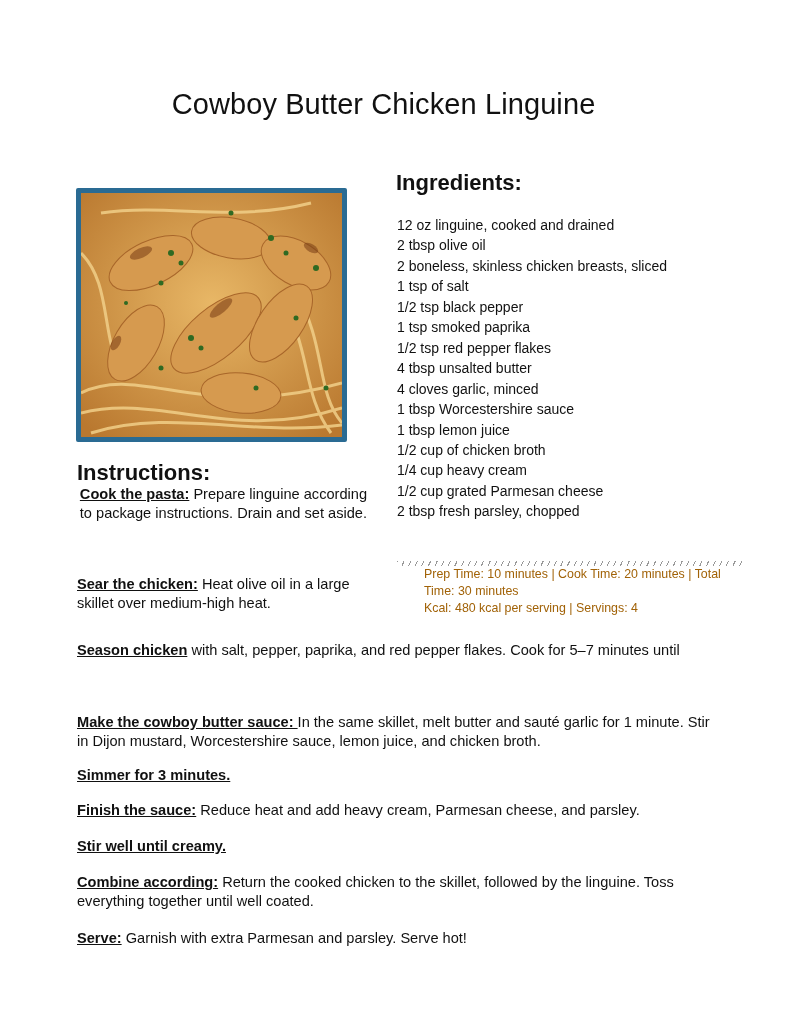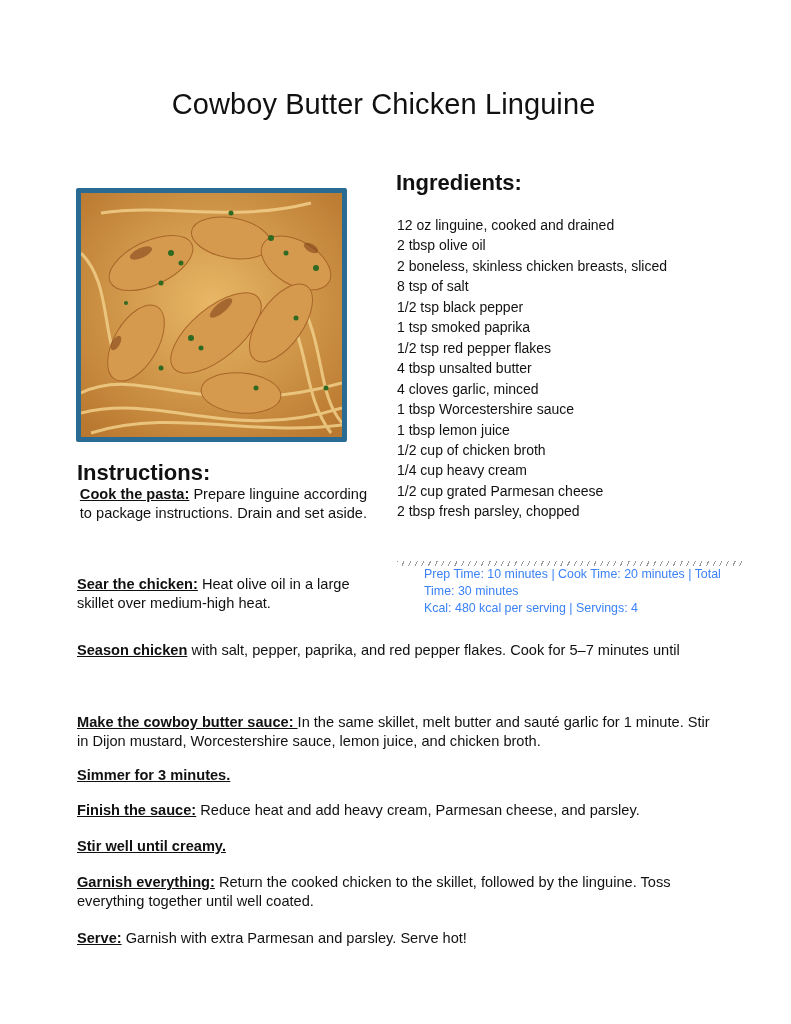--- a/index.html
+++ b/index.html
@@ -117,7 +117,7 @@
   <li>12 oz linguine, cooked and drained</li>
   <li>2 tbsp olive oil</li>
   <li>2 boneless, skinless chicken breasts, sliced</li>
-  <li>8 tsp of salt</li>
+  <li>1 tsp of salt</li>
   <li>1/2 tsp black pepper</li>
   <li>1 tsp smoked paprika</li>
   <li>1/2 tsp red pepper flakes</li>

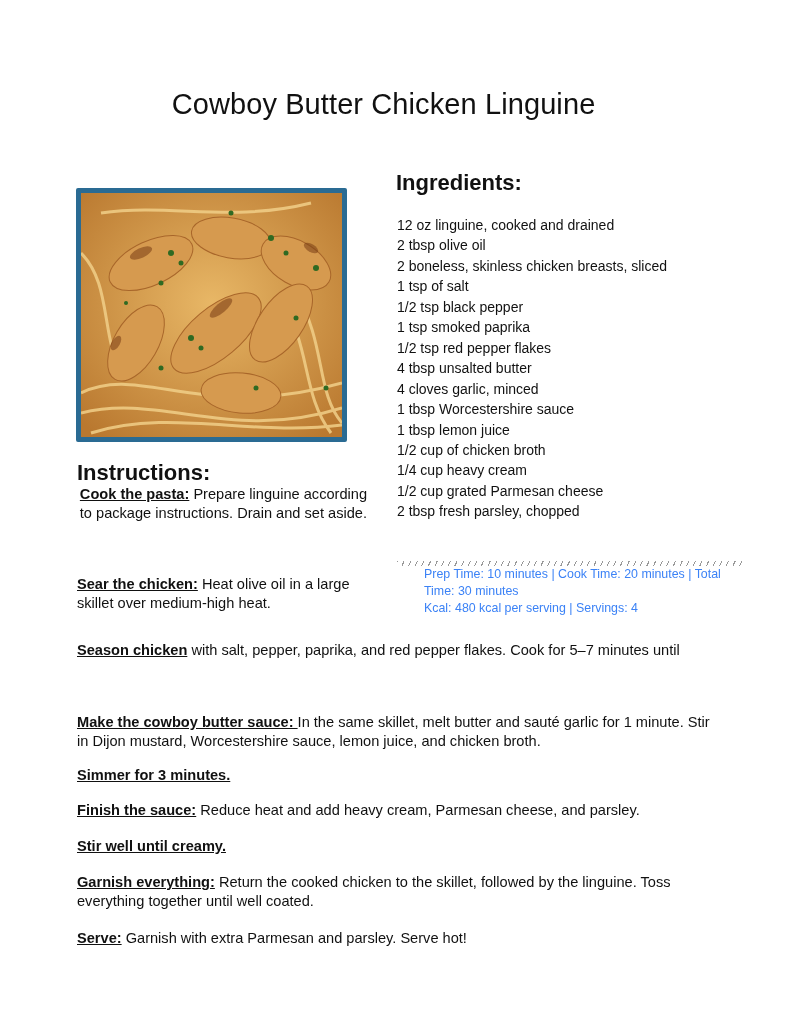--- a/index.html
+++ b/index.html
@@ -34,7 +34,7 @@
   }
   .meta {
     position: absolute; left: 424px; top: 566px; width: 320px;
-    font-size: 12.4px; line-height: 17px; color: #3b82f6;
+    font-size: 12.4px; line-height: 17px; color: #a16207;
   }
   .meta p { margin: 0; }
 

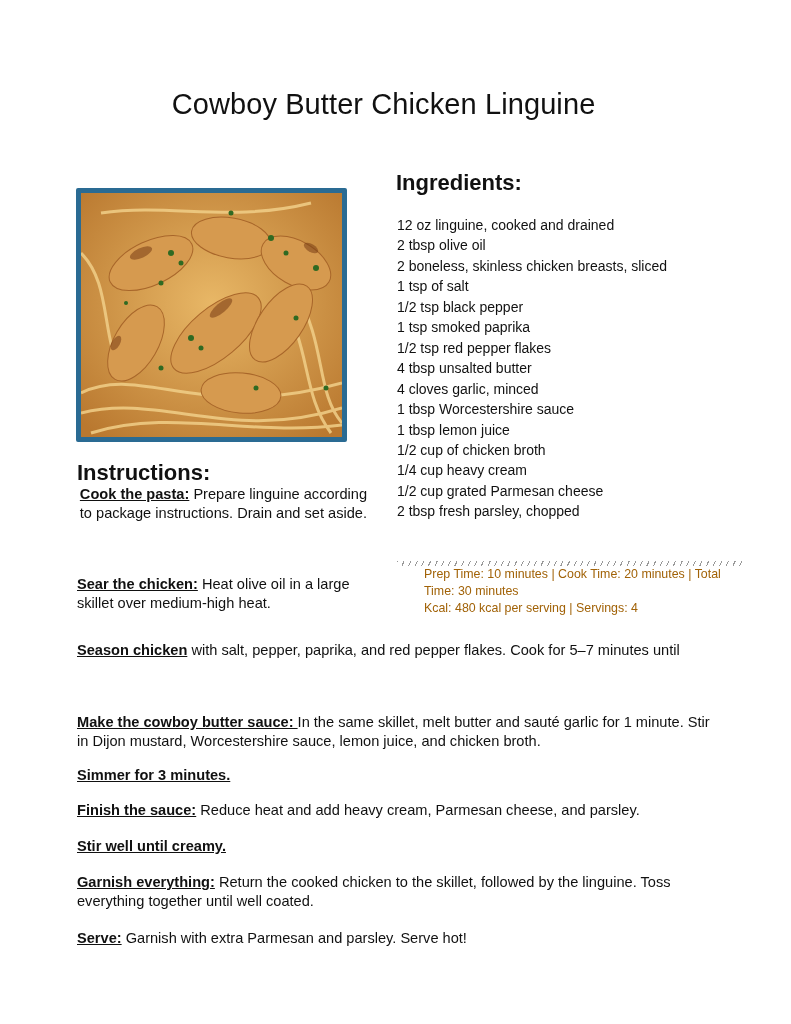--- a/index.html
+++ b/index.html
@@ -148,7 +148,7 @@
 <p class="step s5"><span class="lead">Simmer for 3 minutes.</span><span></span></p>
 <p class="step s6"><span class="lead">Finish the sauce:</span><span> Reduce heat and add heavy cream, Parmesan cheese, and parsley.</span></p>
 <p class="step s7"><span class="lead">Stir well until creamy.</span><span></span></p>
-<p class="step s8"><span class="lead">Garnish everything:</span><span> Return the cooked chicken to the skillet, followed by the linguine. Toss everything together until well coated.</span></p>
+<p class="step s8"><span class="lead">Combine according:</span><span> Return the cooked chicken to the skillet, followed by the linguine. Toss everything together until well coated.</span></p>
 <p class="step s9"><span class="lead">Serve:</span><span> Garnish with extra Parmesan and parsley. Serve hot!</span></p>
 
 </body></html>

